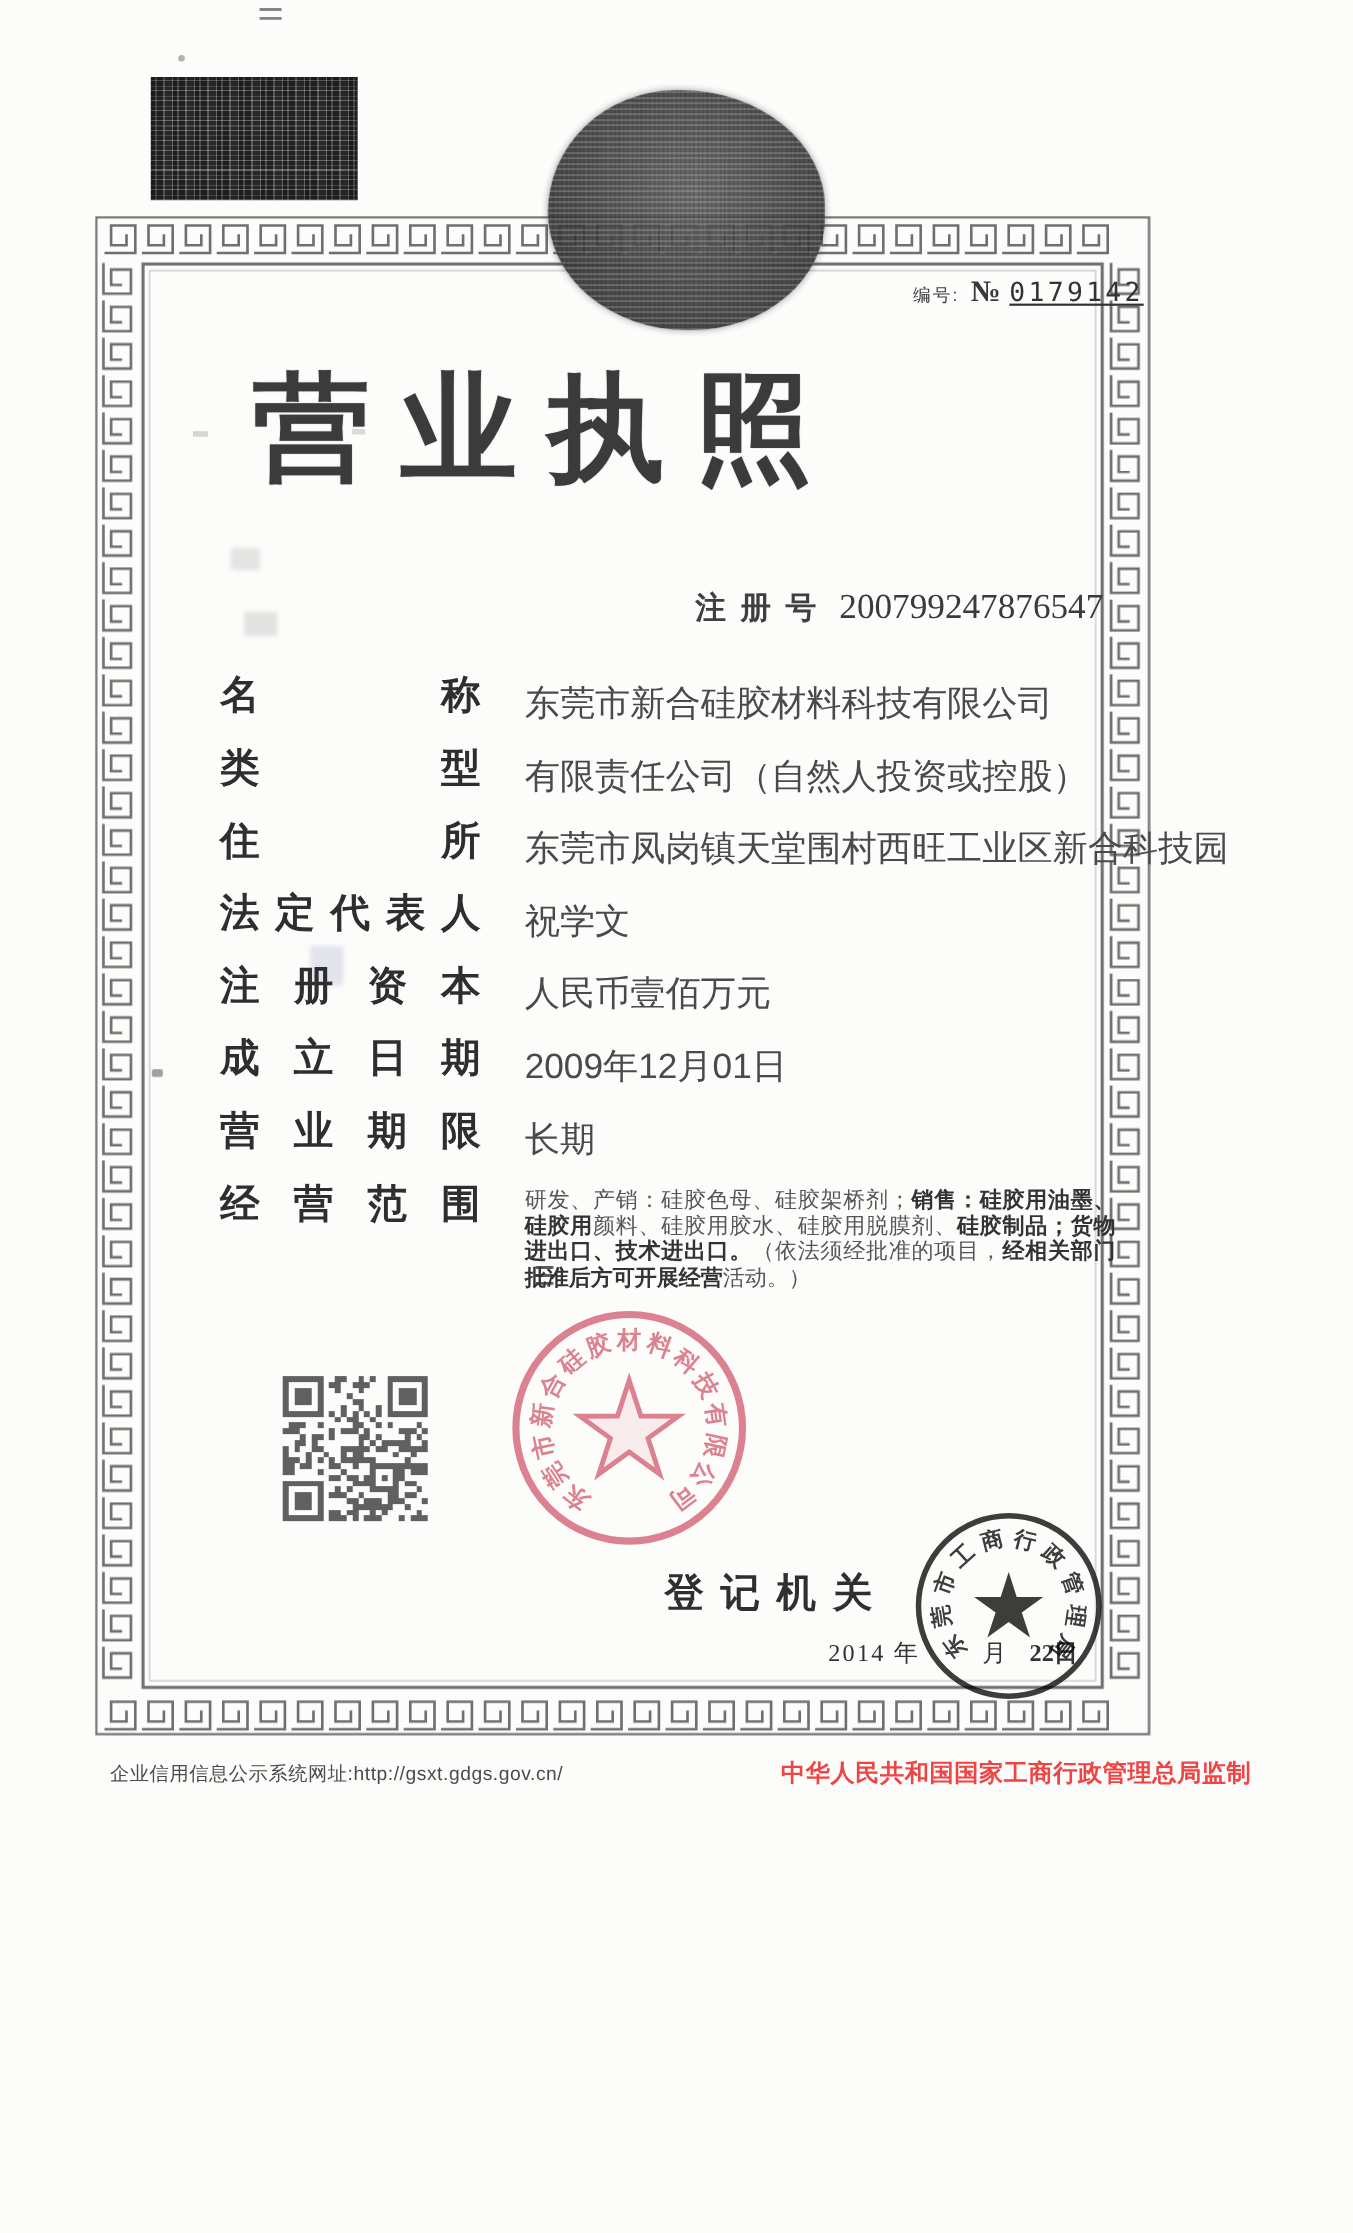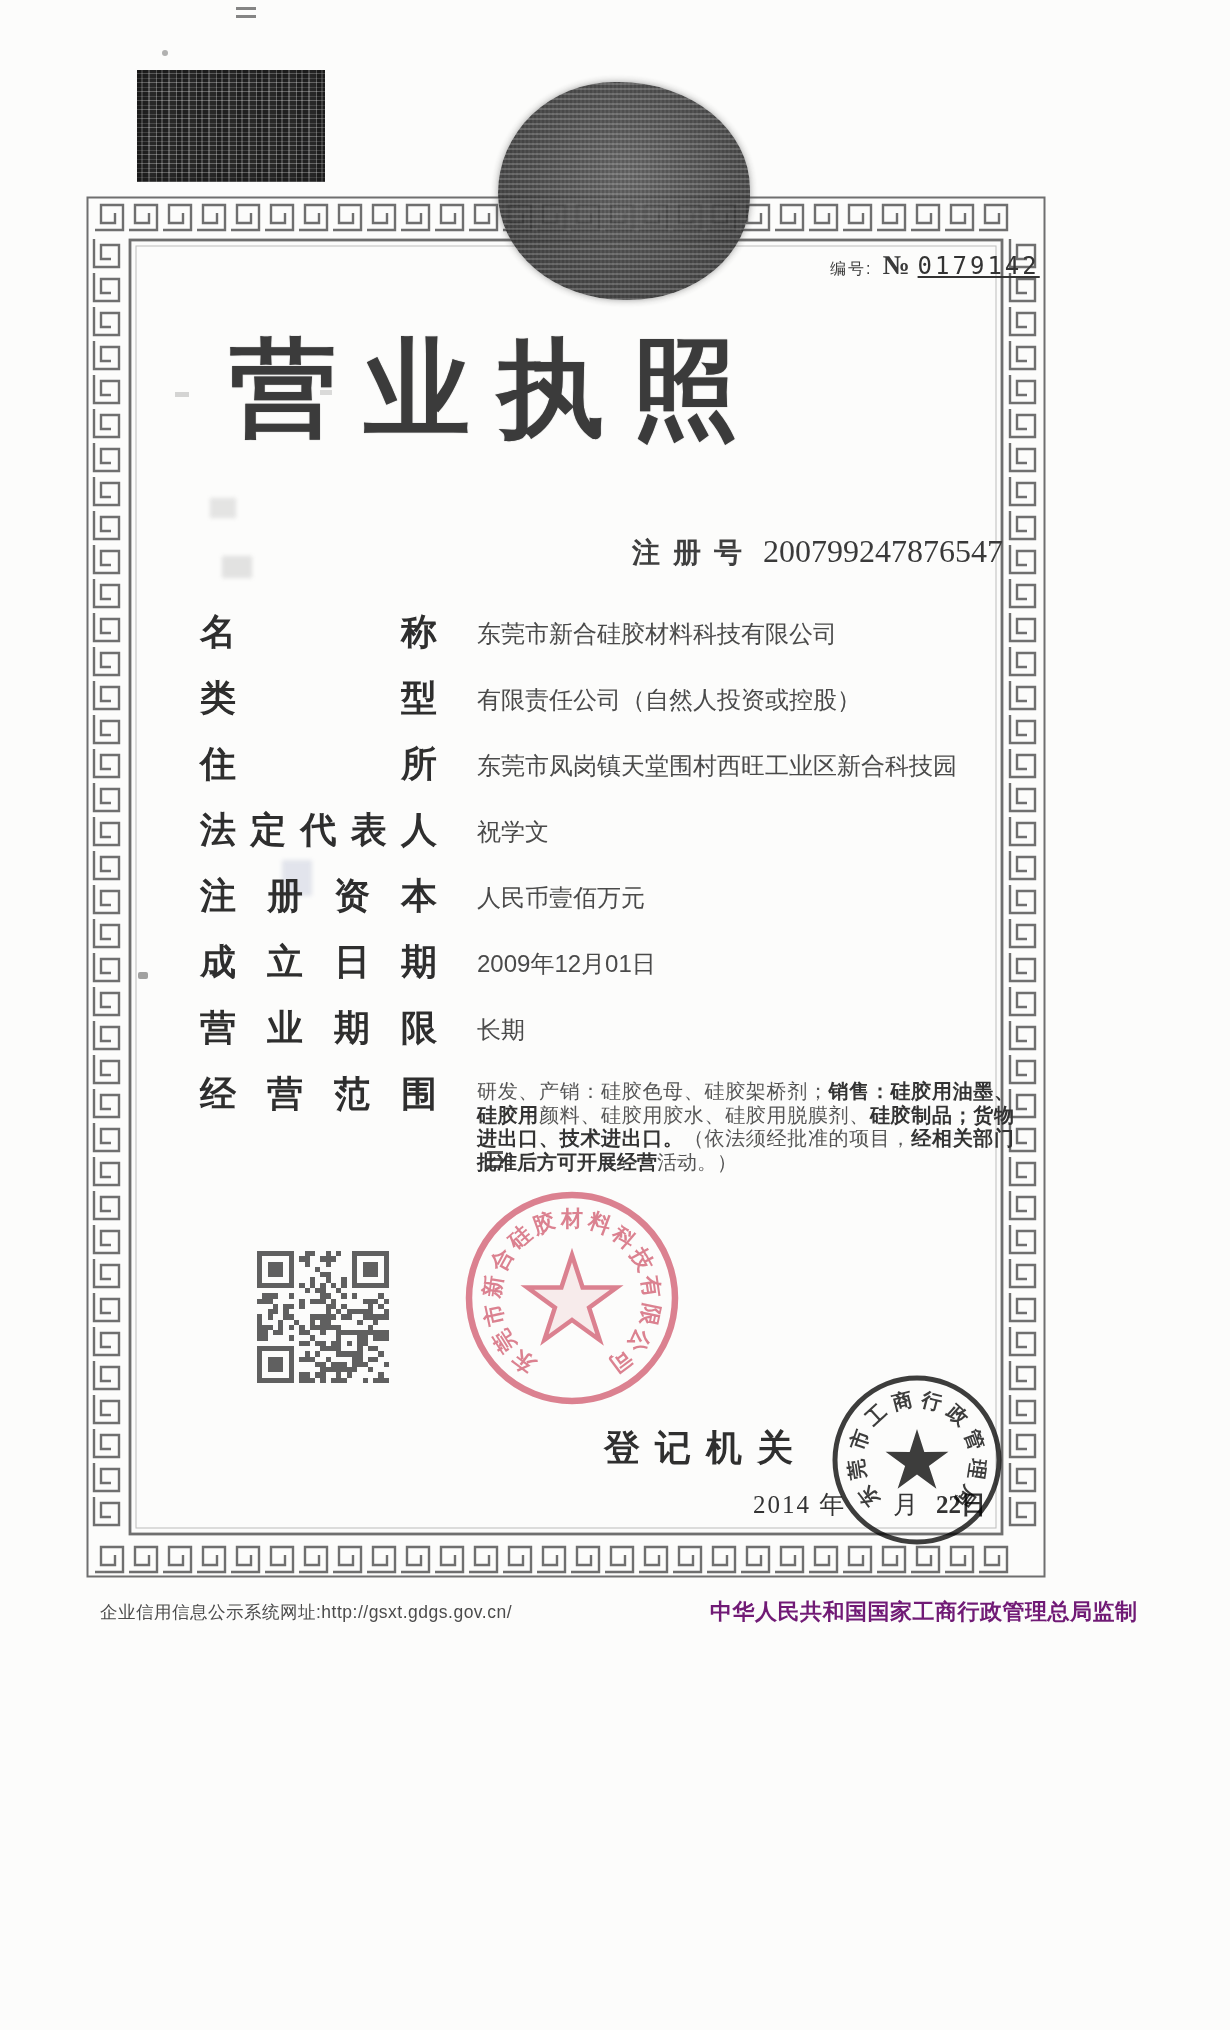--- a/index.html
+++ b/index.html
@@ -42,7 +42,7 @@
   .frow.scope-row{height:auto;}
   .flabel{width:237px;flex:0 0 237px;font-size:36px;line-height:1.1;color:#2e2e2e;
     font-weight:600;display:flex;justify-content:space-between;}
-  .fvalue{margin-left:40px;font-size:24px;color:#4a4a4a;padding-top:6px;white-space:nowrap;}
+  .fvalue{margin-left:40px;font-size:32px;color:#4a4a4a;padding-top:6px;white-space:nowrap;}
   .scope-row .fvalue{white-space:normal;width:537px;font-size:20px;line-height:23.5px;
     text-align:justify;padding-top:6px;color:#555;}
   .seg-b{font-weight:700;color:#333;}

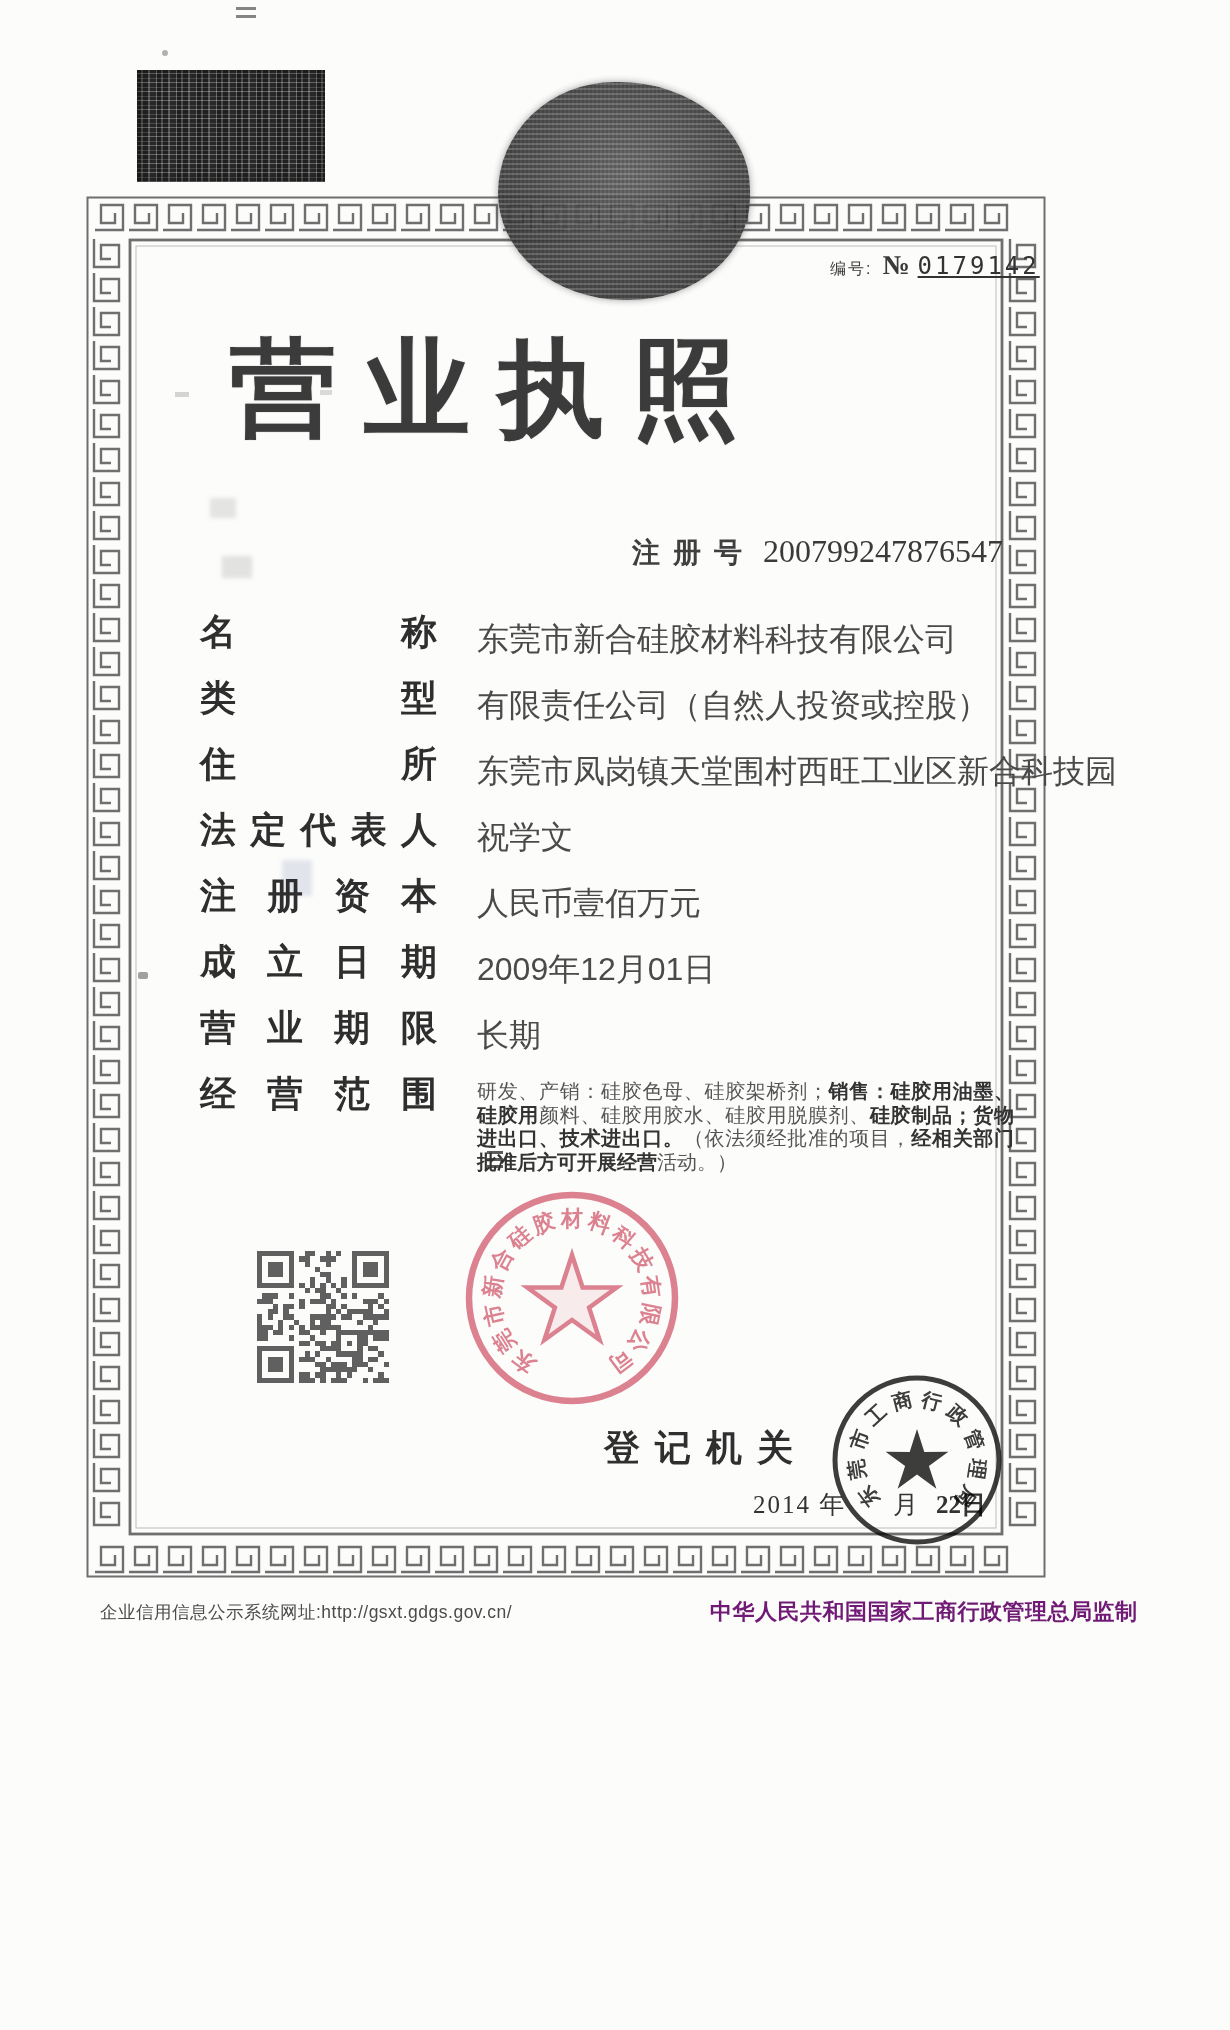--- a/index.html
+++ b/index.html
@@ -58,7 +58,7 @@
   .registrar{position:absolute;left:604px;top:1424px;z-index:4;font-size:36px;font-weight:600;
     letter-spacing:15px;color:#2f2f2f;white-space:nowrap;}
   .dateline{position:absolute;inset:0;z-index:5;pointer-events:none;}
-  .dateline span{position:absolute;font-family:"Liberation Serif",serif;font-size:25px;color:#333;white-space:nowrap;text-align:center;}
+  .dateline span{position:absolute;font-family:"Liberation Serif",serif;font-size:22px;color:#333;white-space:nowrap;text-align:center;}
   .dateline .d1{left:753px;top:1488px;letter-spacing:2px;}
   .dateline .d2{left:893px;top:1488px;}
   .dateline .d3{left:936px;top:1488px;font-weight:600;}

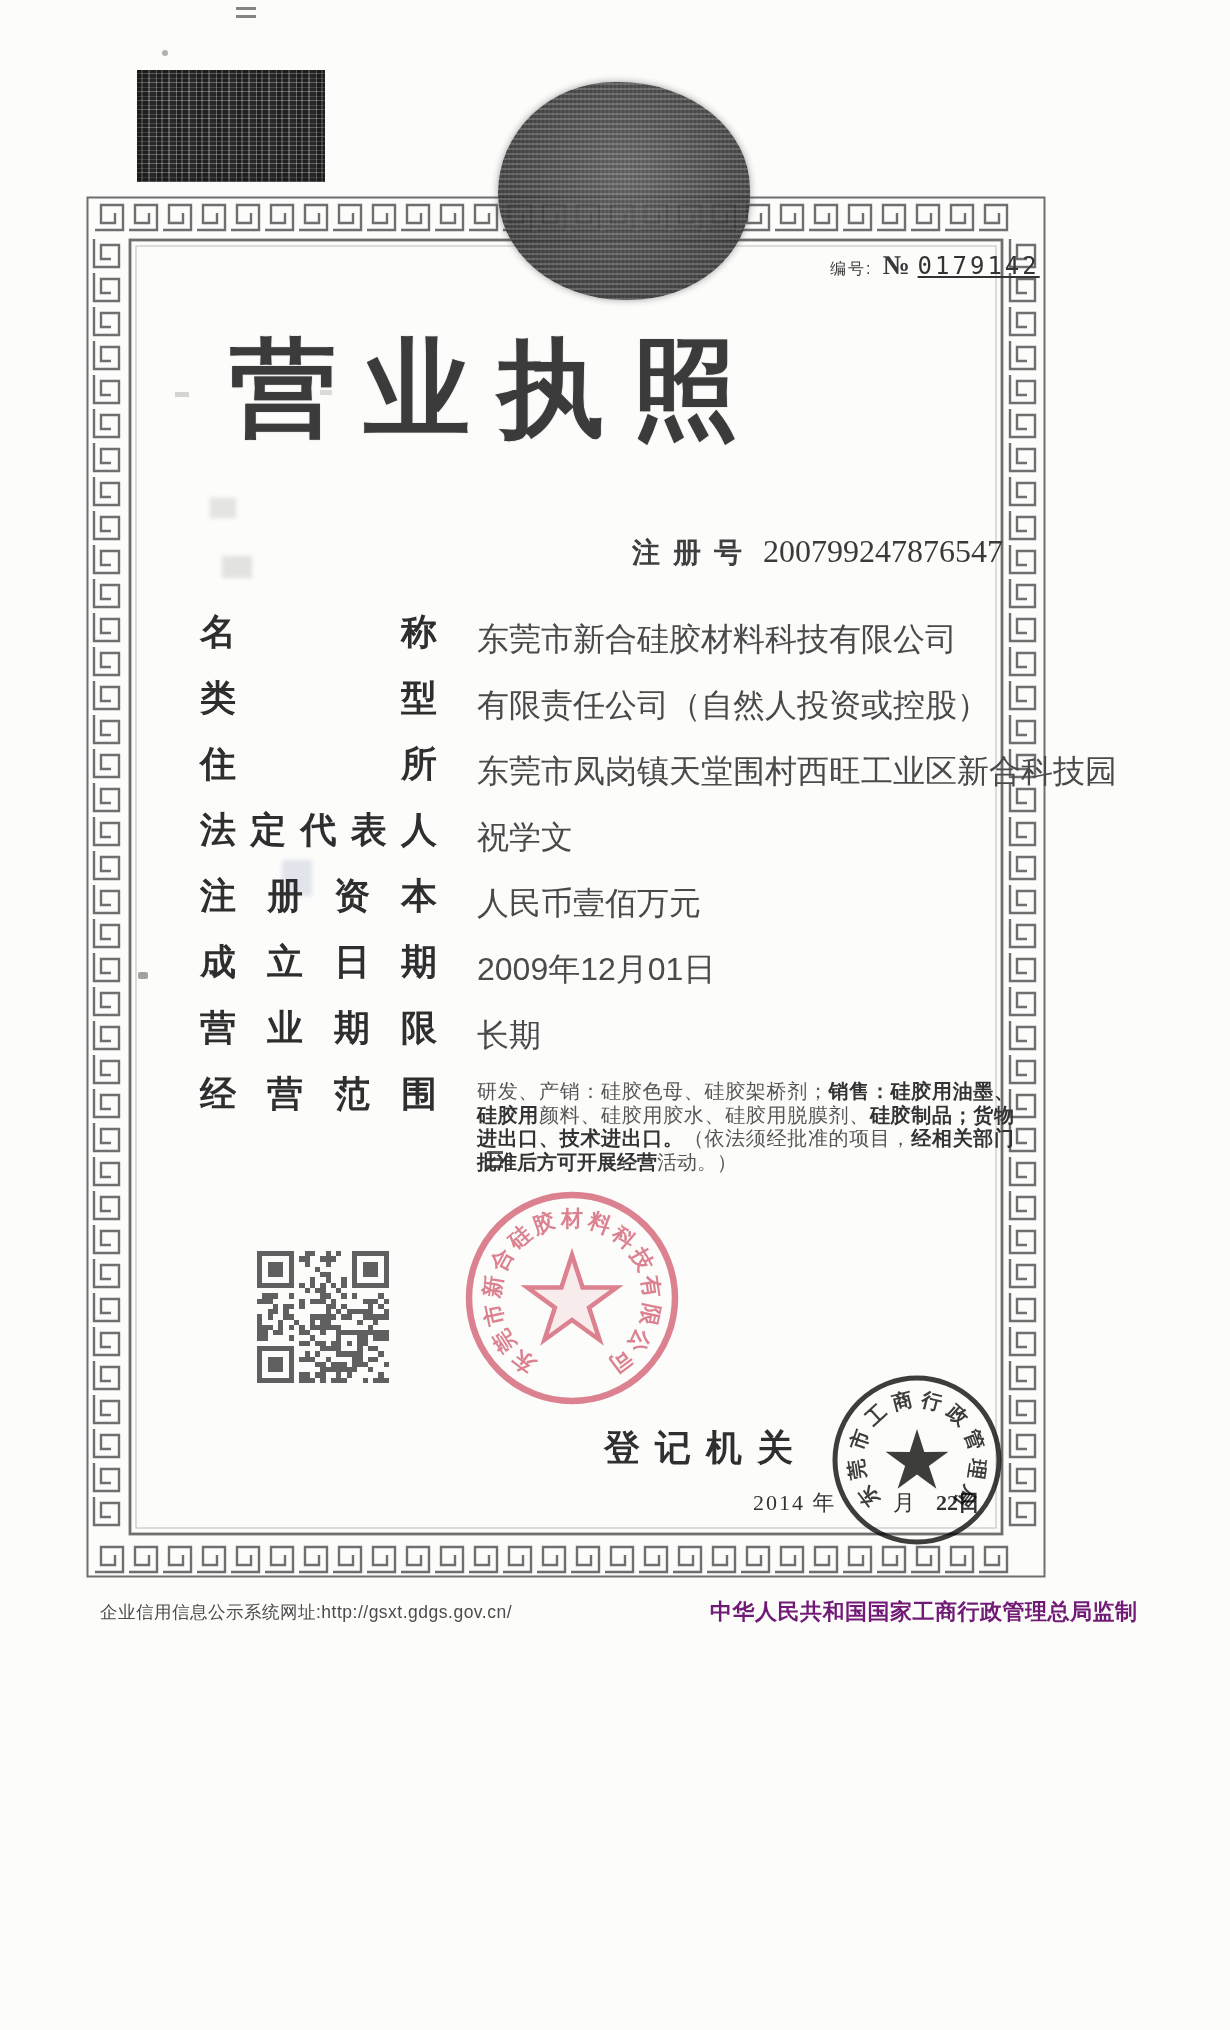--- a/index.html
+++ b/index.html
@@ -67,7 +67,7 @@
   .footer-left{position:absolute;left:100px;top:1600px;z-index:4;font-size:17.5px;color:#4b4b4b;
     letter-spacing:.5px;white-space:nowrap;}
   .footer-right{position:absolute;left:710px;top:1597px;z-index:4;font-size:22px;font-weight:600;
-    color:#701a75;letter-spacing:.5px;white-space:nowrap;}
+    color:#ef4444;letter-spacing:.5px;white-space:nowrap;}
 
   
   .mark{position:absolute;z-index:2;}

